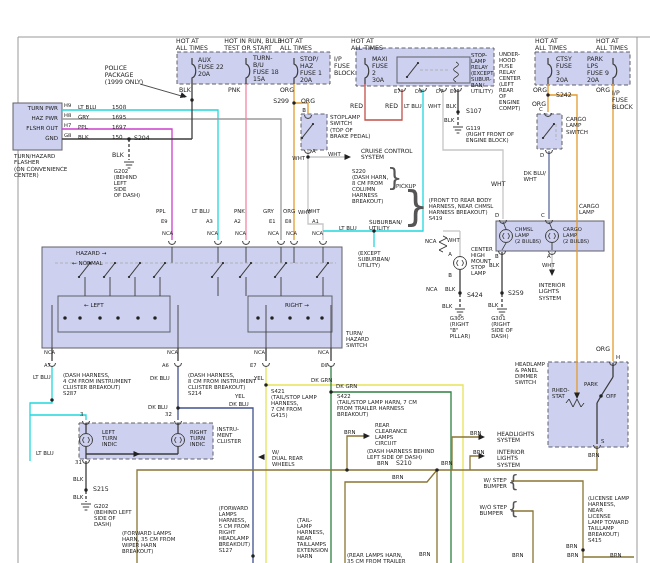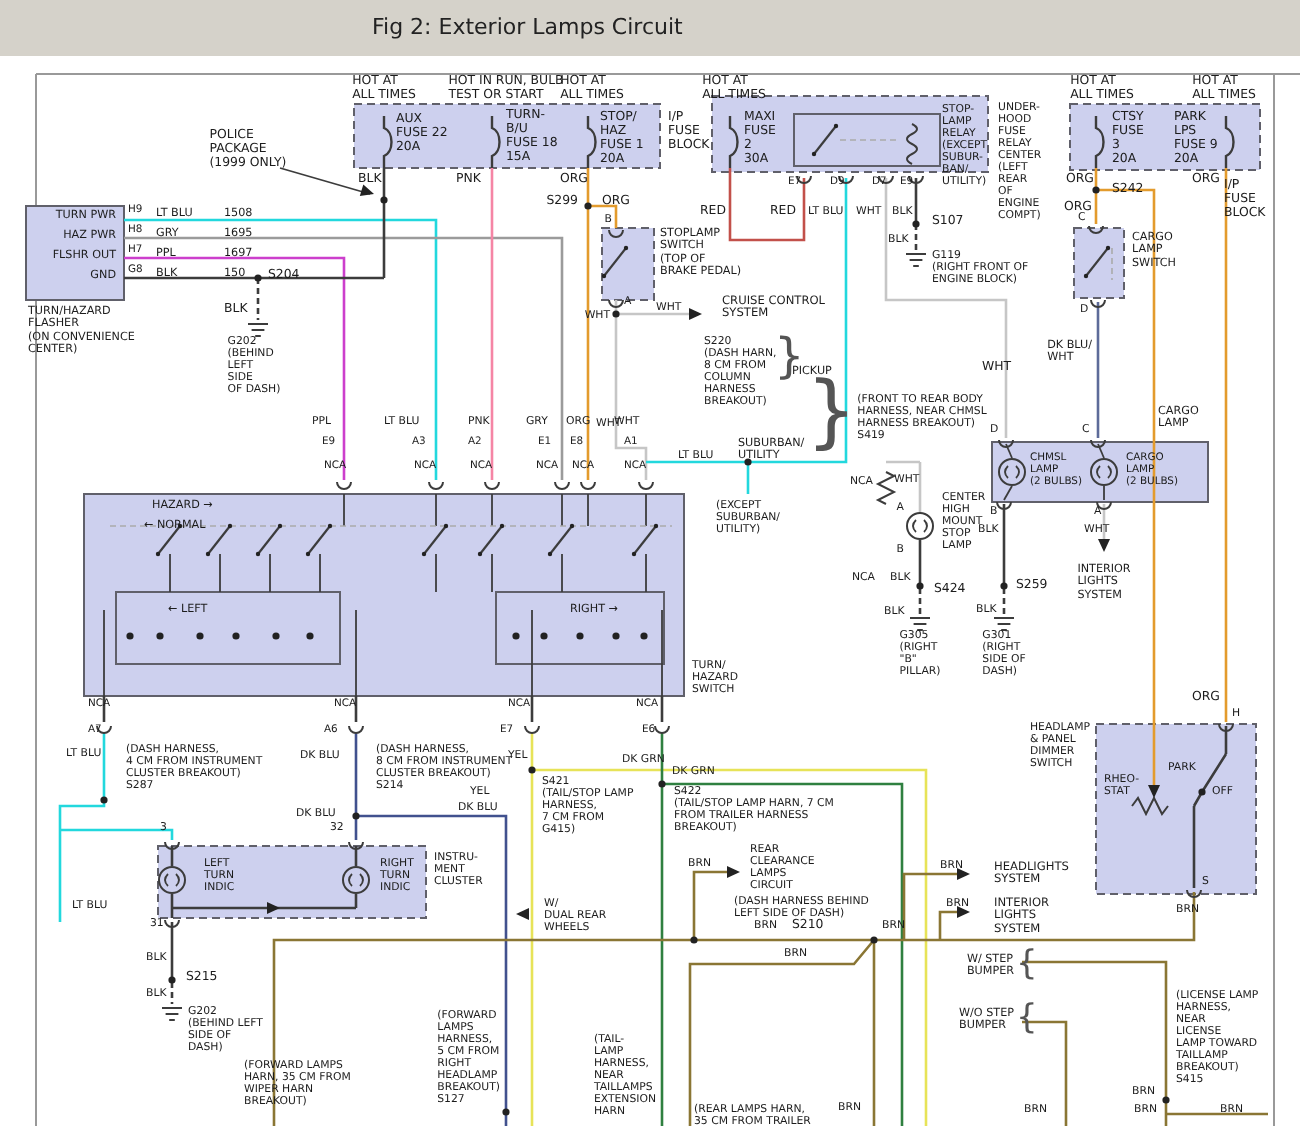--- a/index.html
+++ b/index.html
@@ -14,9 +14,6 @@
 <body>
 
 <div id="stage">
-  <div id="titlebar">
-    <span>Fig 2: Exterior Lamps Circuit</span>
-  </div>
   <svg id="canvas" width="650" height="563" viewBox="0 0 650 563">
       <polyline points="18,37 650,37" fill="none" stroke="#999999" stroke-width="1"></polyline>
       <polyline points="18,37 18,563" fill="none" stroke="#999999" stroke-width="1"></polyline>

